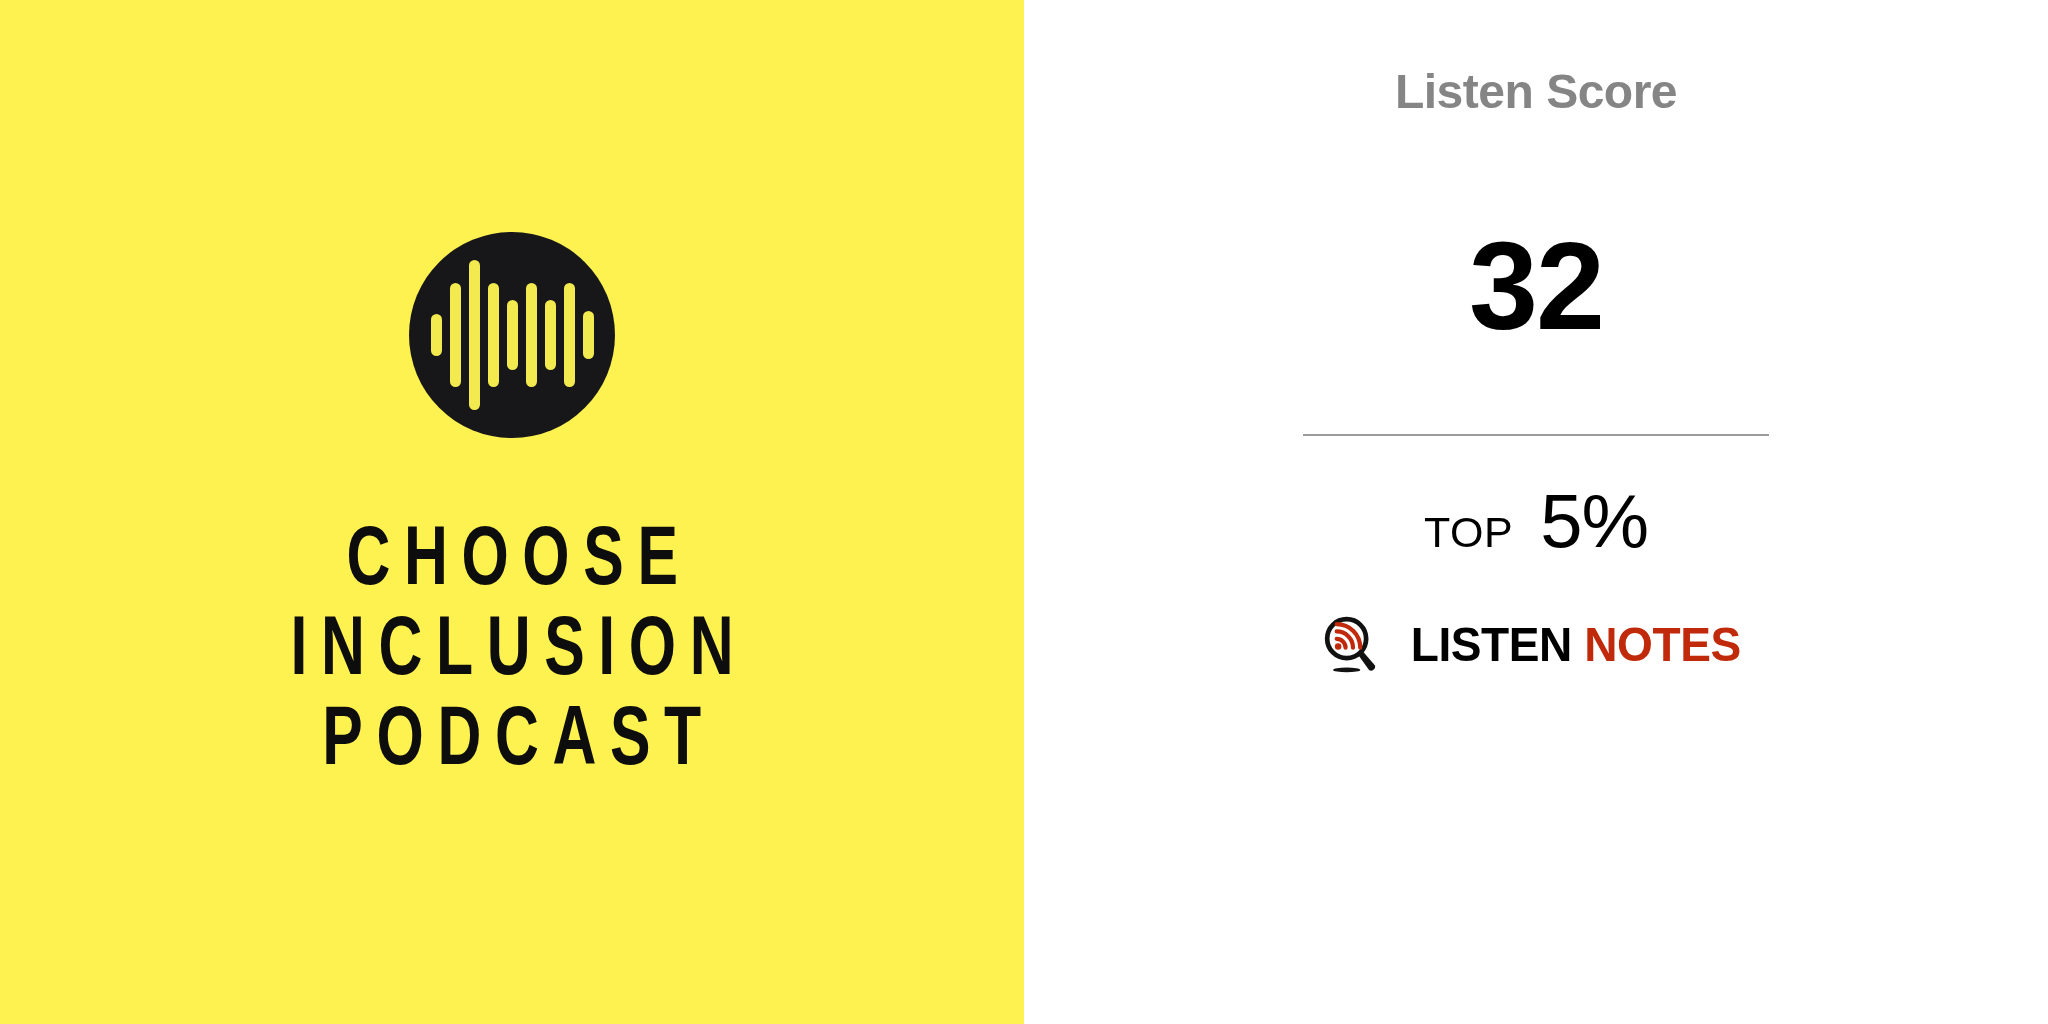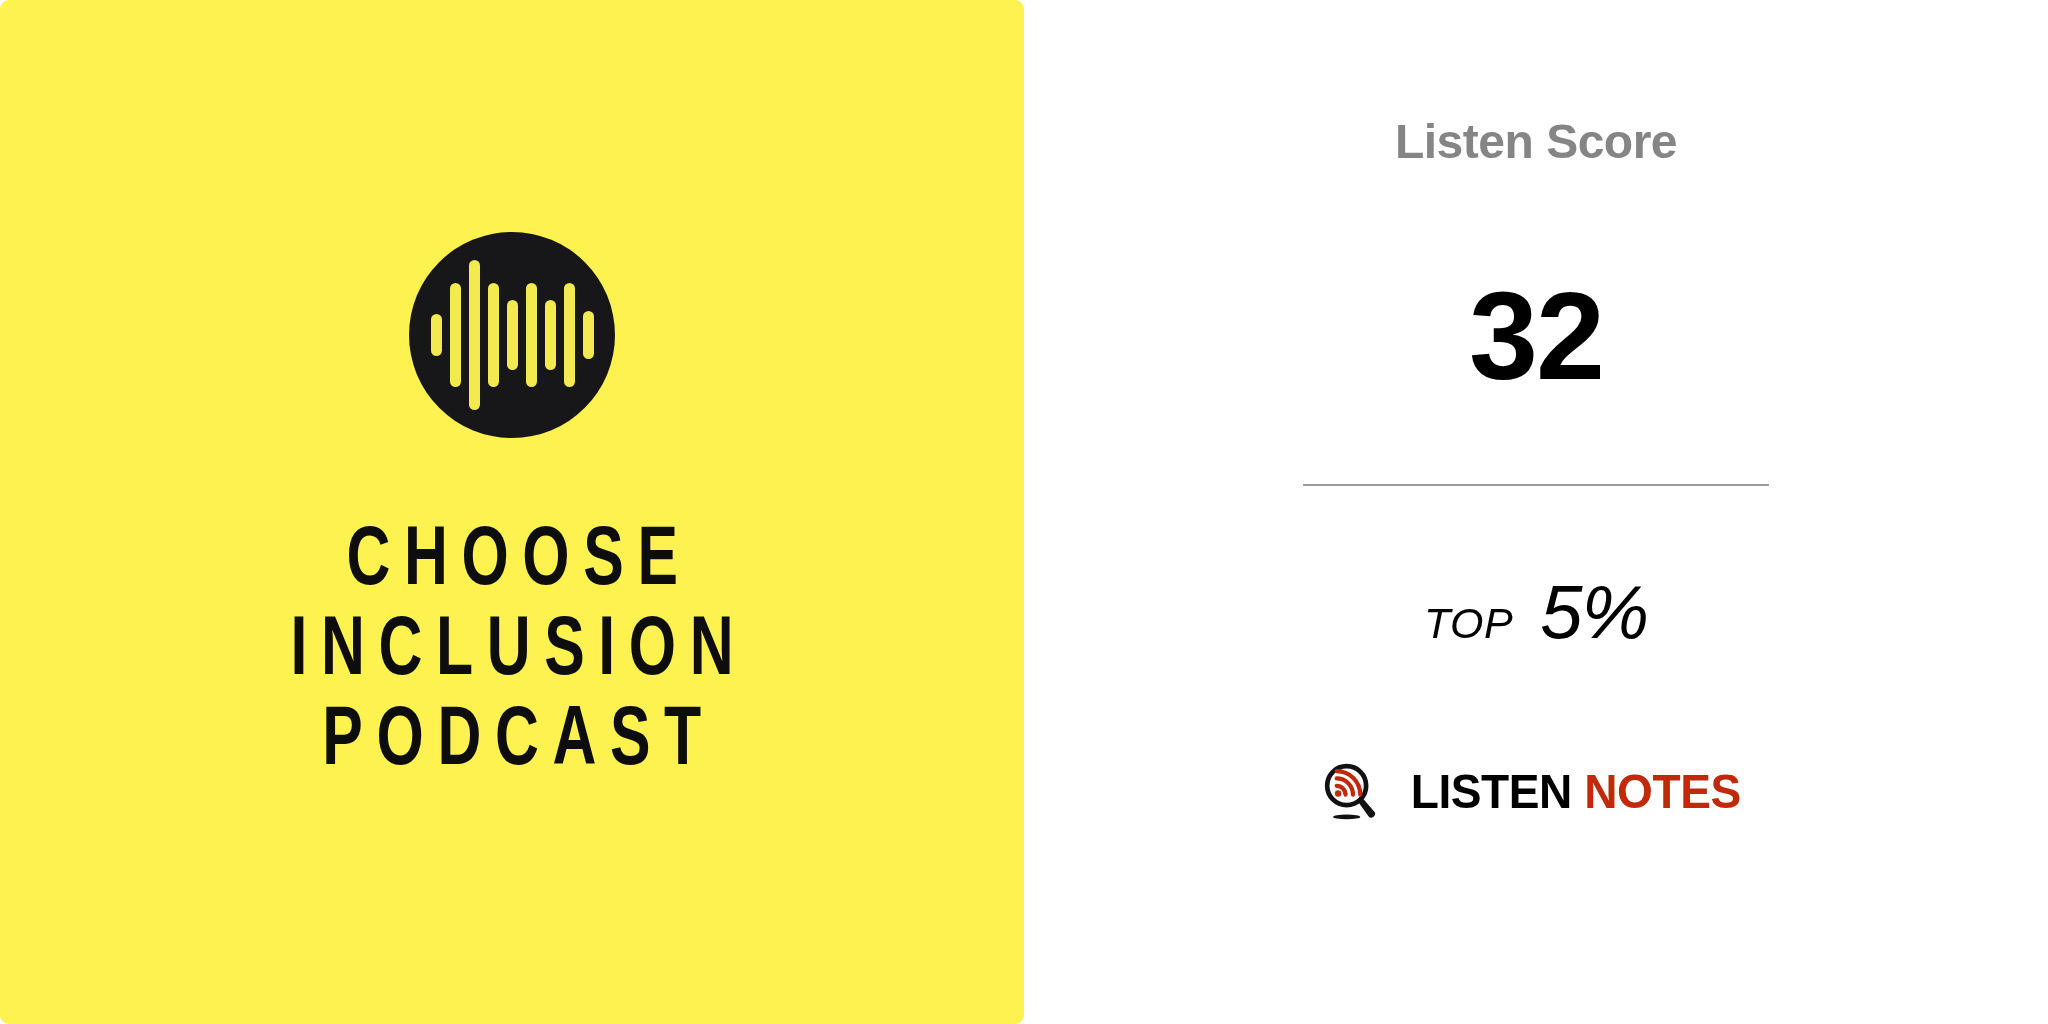--- a/index.html
+++ b/index.html
@@ -84,7 +84,7 @@
     position:relative;
   }
   .score-label{
-    margin-top:118px;
+    margin-top:68px;
     color:#858585;
     font-size:48px;
     font-weight:700;

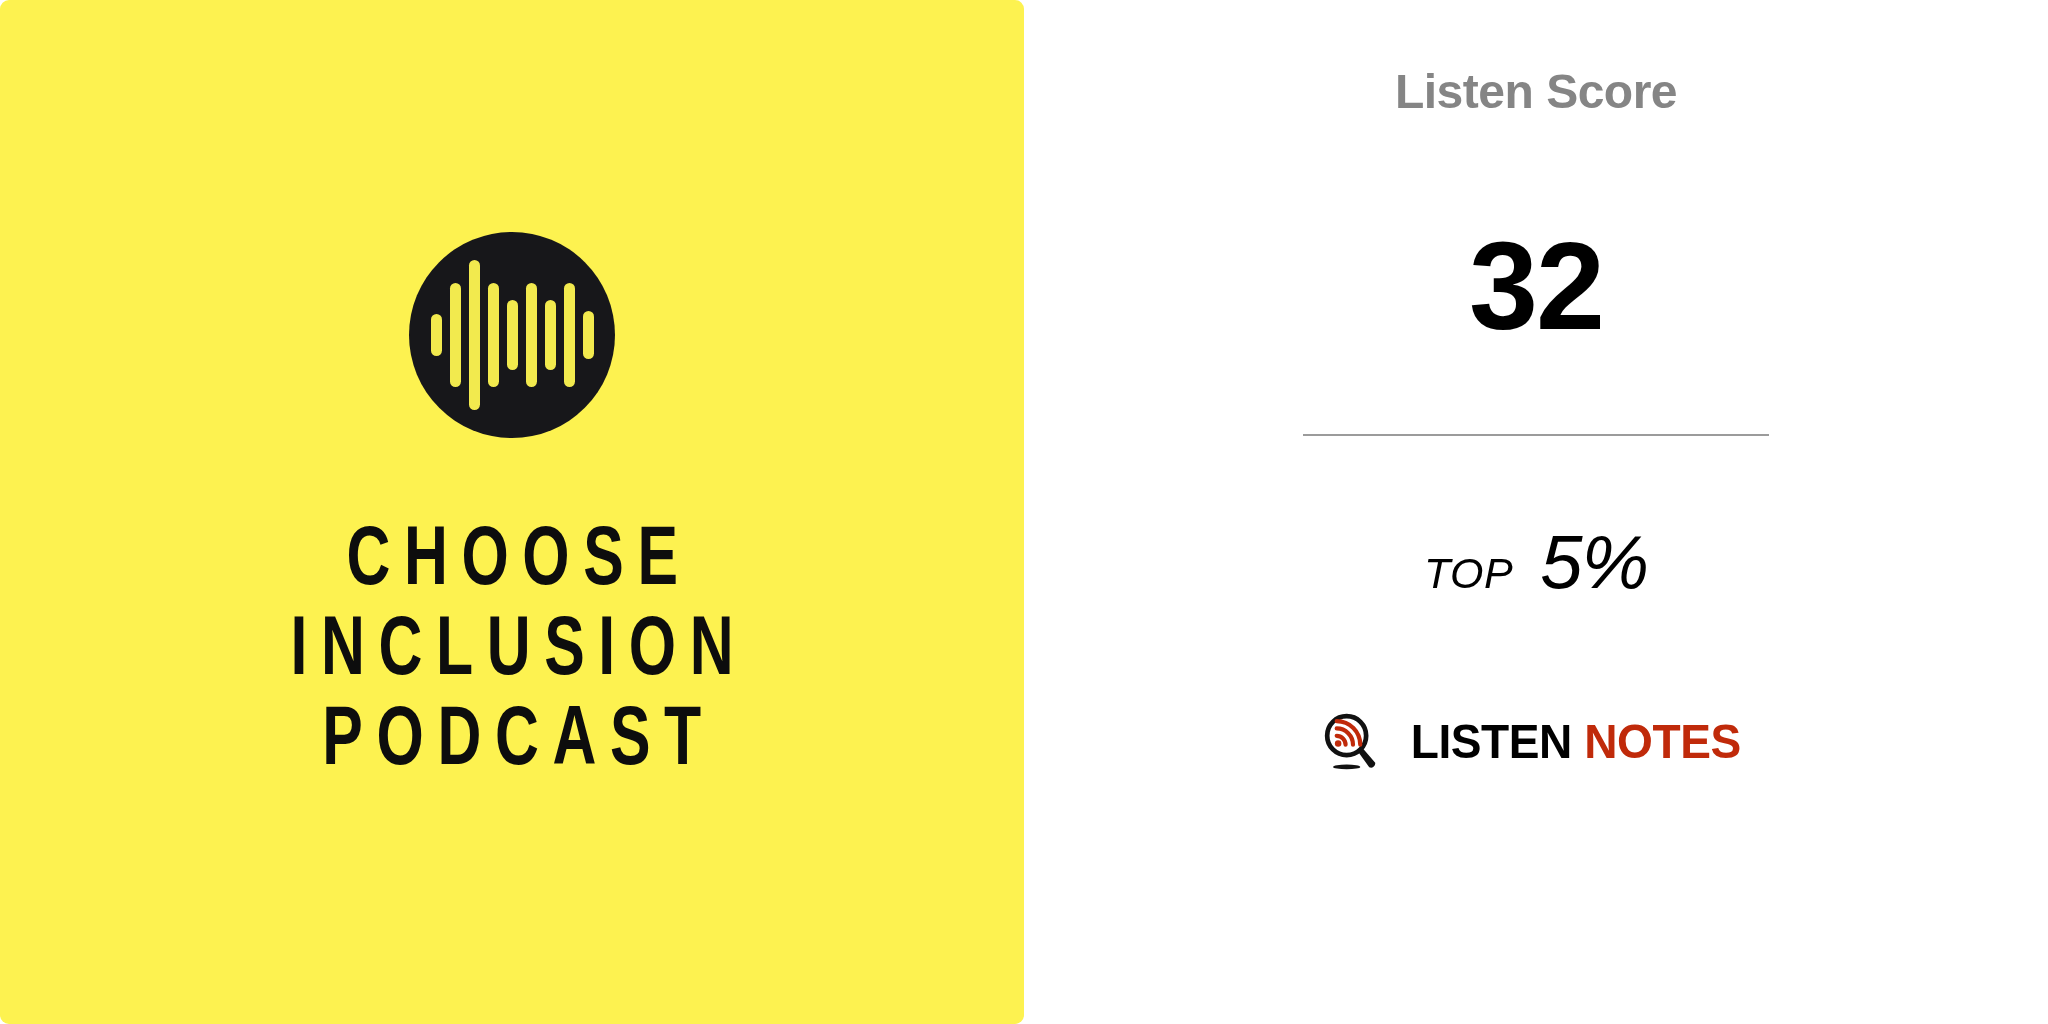--- a/index.html
+++ b/index.html
@@ -25,7 +25,6 @@
     align-items:center;
     justify-content:center;
     position:relative;
-    border-radius:9px;
   }
   .cover-inner{
     display:flex;

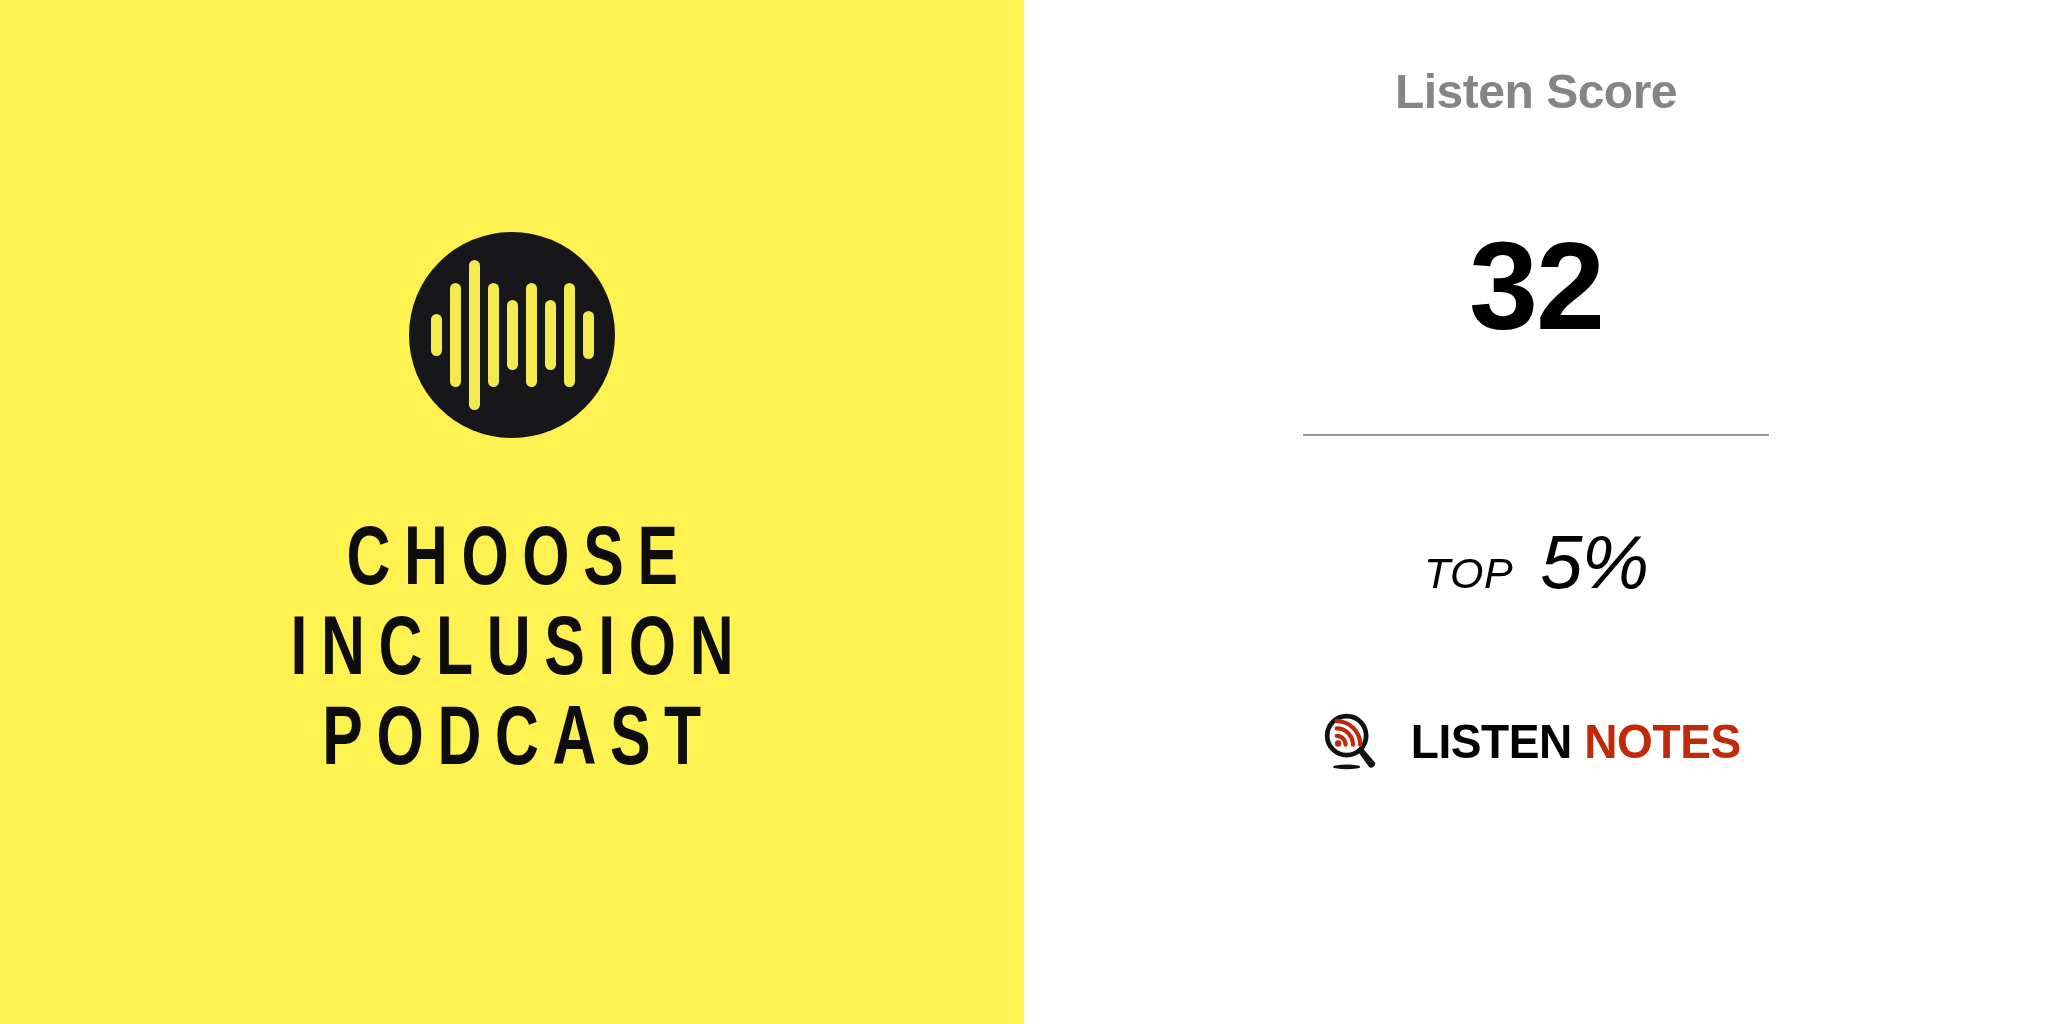--- a/index.html
+++ b/index.html
@@ -105,11 +105,10 @@
     margin-top:86px;
   }
   .rank-row{
-    margin-top:82px;
+    margin-top:41px;
     display:flex;
     align-items:baseline;
     justify-content:center;
-    font-style:italic;
   }
   .rank-top{
     font-size:43px;

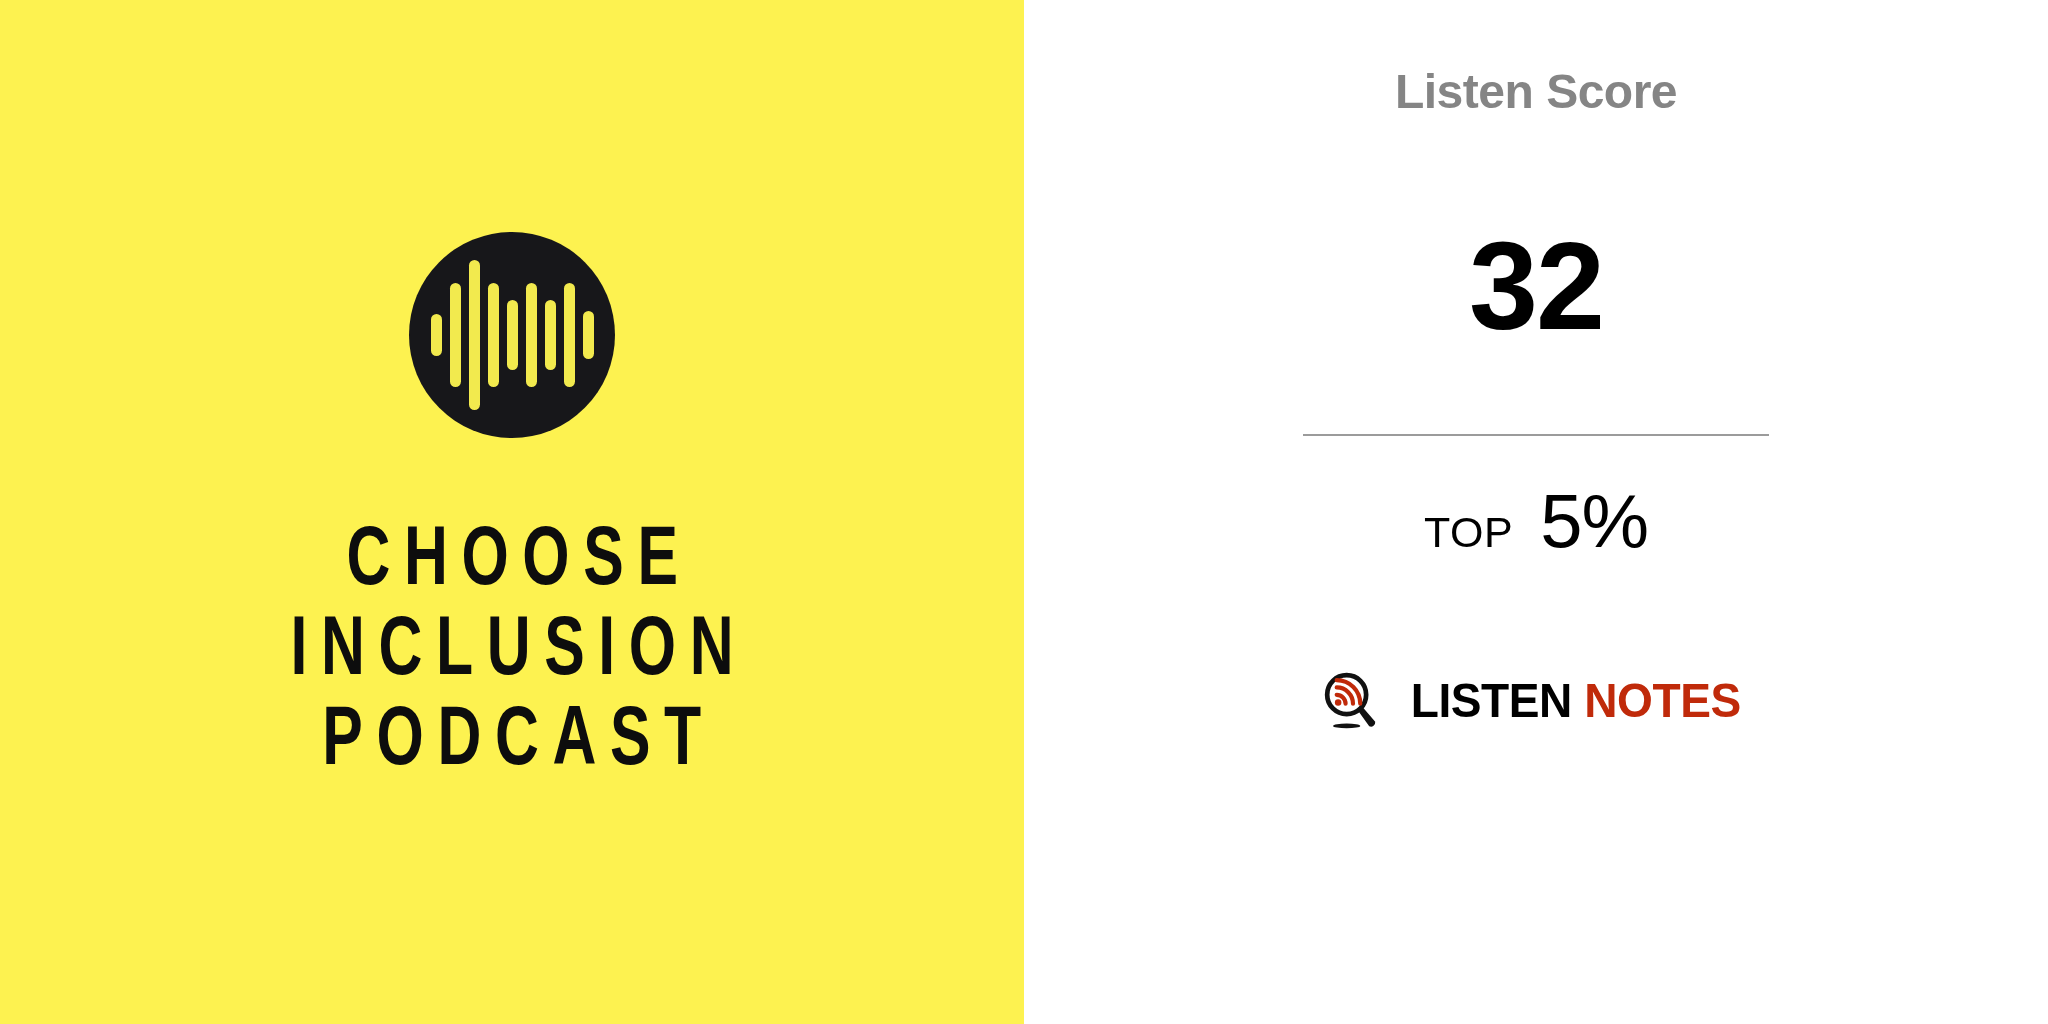--- a/index.html
+++ b/index.html
@@ -125,7 +125,7 @@
   }
 
   .ln-logo{
-    margin-top:108px;
+    margin-top:52px;
     display:flex;
     align-items:center;
     gap:22px;

